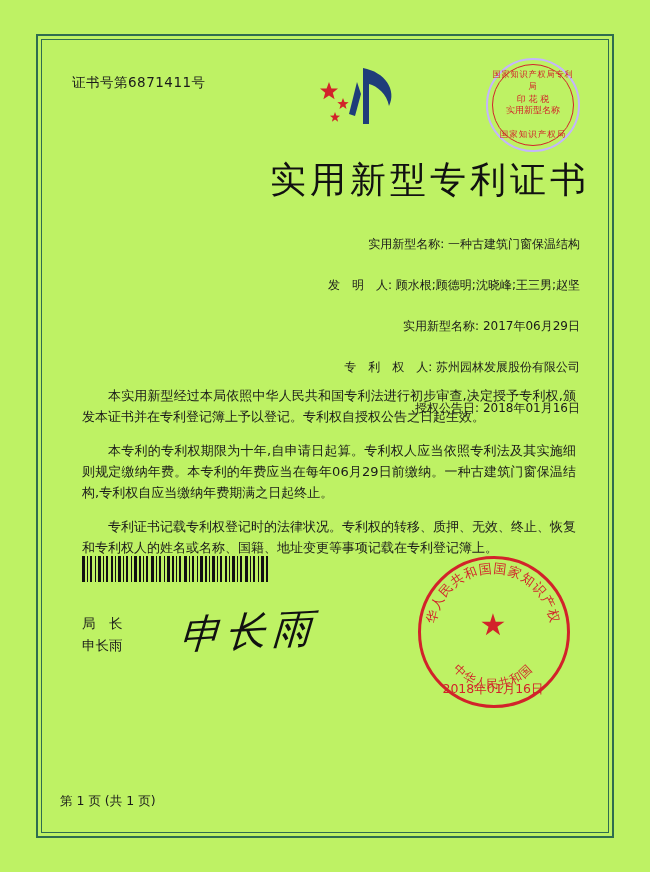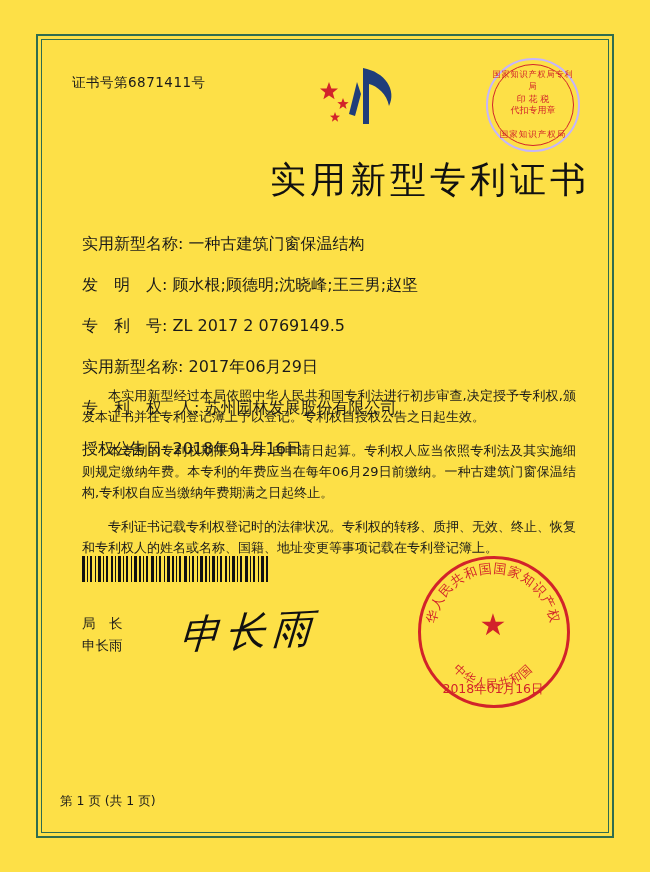--- a/index.html
+++ b/index.html
@@ -13,7 +13,7 @@
   .page{
     position:relative;
     width:650px;height:872px;
-    background:#fde047;
+    background:#bef264;
   }
   
   .border-outer{

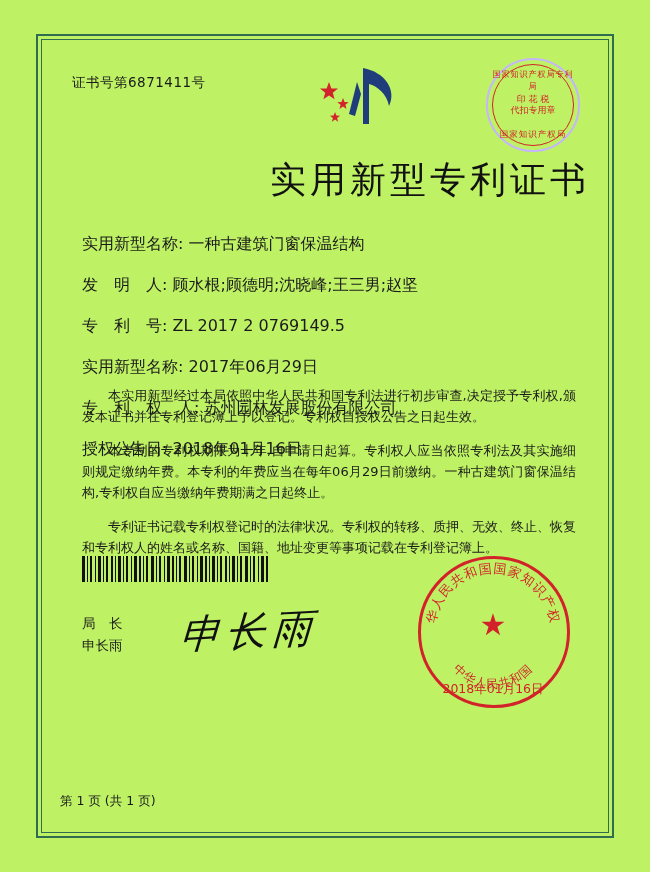--- a/index.html
+++ b/index.html
@@ -193,7 +193,7 @@
       <div class="arc-top">国家知识产权局专利局</div>
       <div class="mid">
         <div>印 花 税</div>
-        <div>代扣专用章</div>
+        <div>实用新型名称</div>
       </div>
       <div class="arc-bottom">国家知识产权局</div>
     </div>

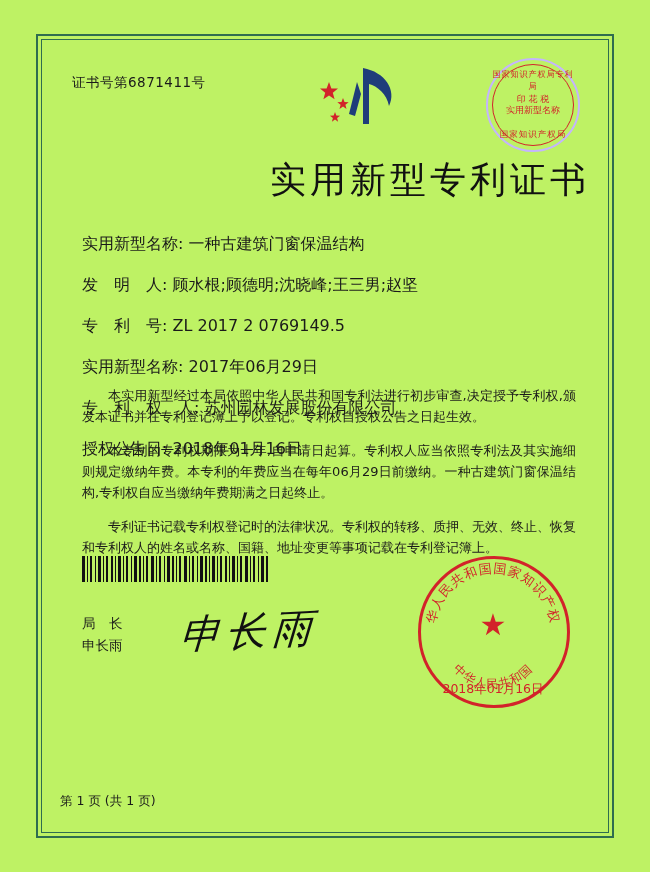--- a/index.html
+++ b/index.html
@@ -88,8 +88,9 @@
   
   .fields{
     position:absolute;left:22px;right:10px;top:178px;
-    font-size:16px;
-    font-family:"DejaVu Sans","Liberation Sans",sans-serif;
+    font-size:12px;
+    font-family:"DejaVu Sans","Liberation Sans",sans-serif;
+    text-align:right;
   }
   .field{
     margin-bottom:21px;

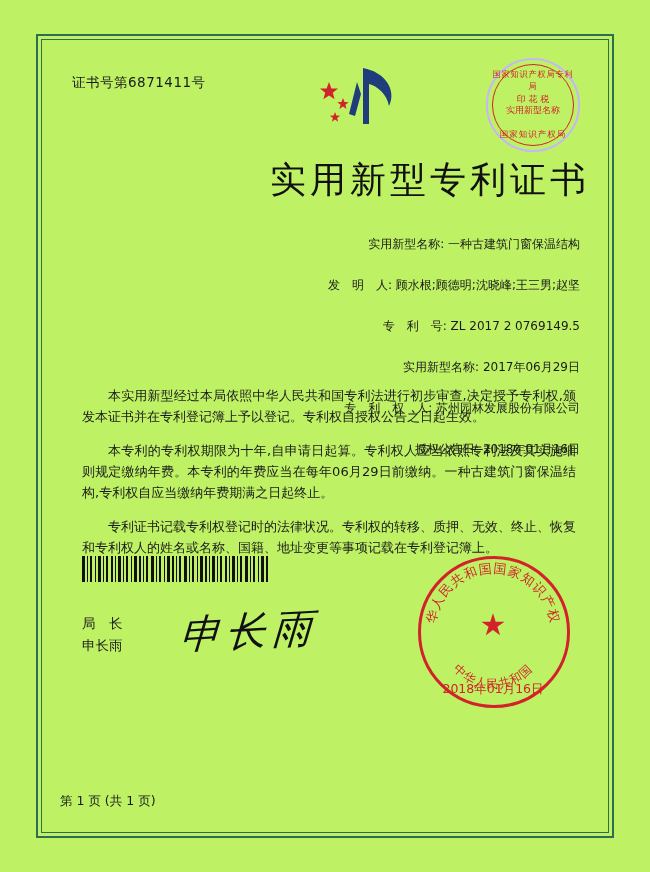--- a/index.html
+++ b/index.html
@@ -209,10 +209,6 @@
       <div class="field">
         <span class="lbl">发　明　人:</span>
         <span class="val">顾水根;顾德明;沈晓峰;王三男;赵坚</span>
-      </div>
-      <div class="field">
-        <span class="lbl">专　利　号:</span>
-        <span class="val">ZL 2017 2 0769149.5</span>
       </div>
       <div class="field">
         <span class="lbl">实用新型名称:</span>

